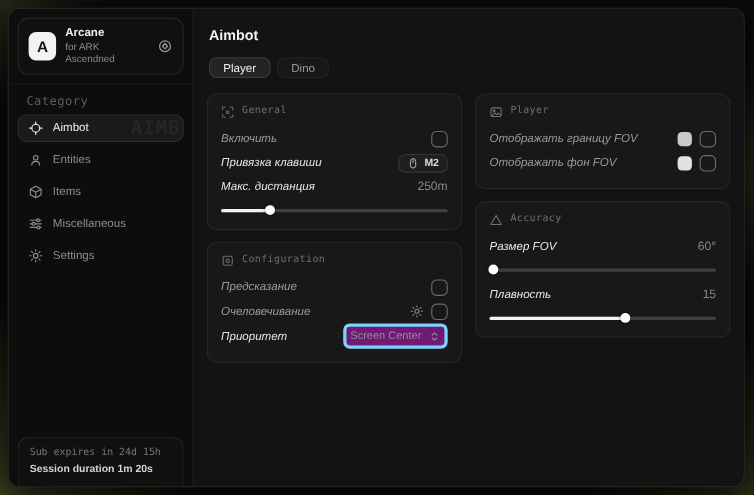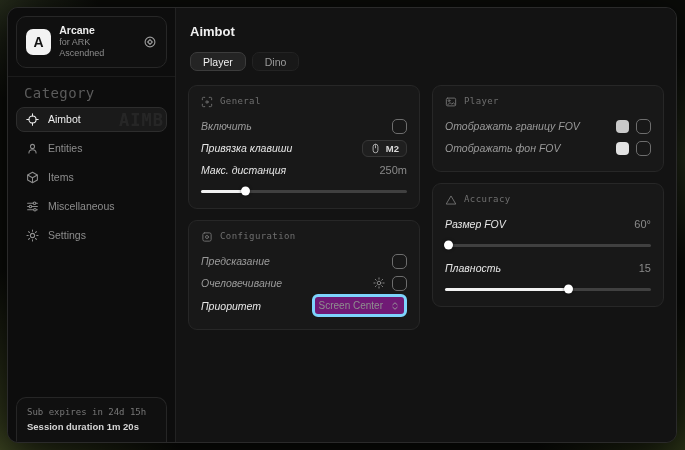--- a/index.html
+++ b/index.html
@@ -34,7 +34,7 @@
   .sb-subtitle { color:#8b8b8b; font-size:9px; }
   .sb-compass { margin-left:auto; color:#9a9a9a; display:flex; }
   .sb-divider { border-bottom:1px solid #1b1b1b; margin:2px 0 6px 0; }
-  .category-label { margin:2px 16px 6px 16px; color:#5c5c5c; font-size:14px; font-family:"DejaVu Sans Mono", monospace; letter-spacing:.4px; }
+  .category-label { margin:2px 16px 6px 16px; color:#5c5c5c; font-size:11px; font-family:"DejaVu Sans Mono", monospace; letter-spacing:.4px; }
   .nav { display:flex; flex-direction:column; gap:4px; padding:0 8px; }
   .nav-item {
     height:25px; border-radius:8px; display:flex; align-items:center; gap:9px;

